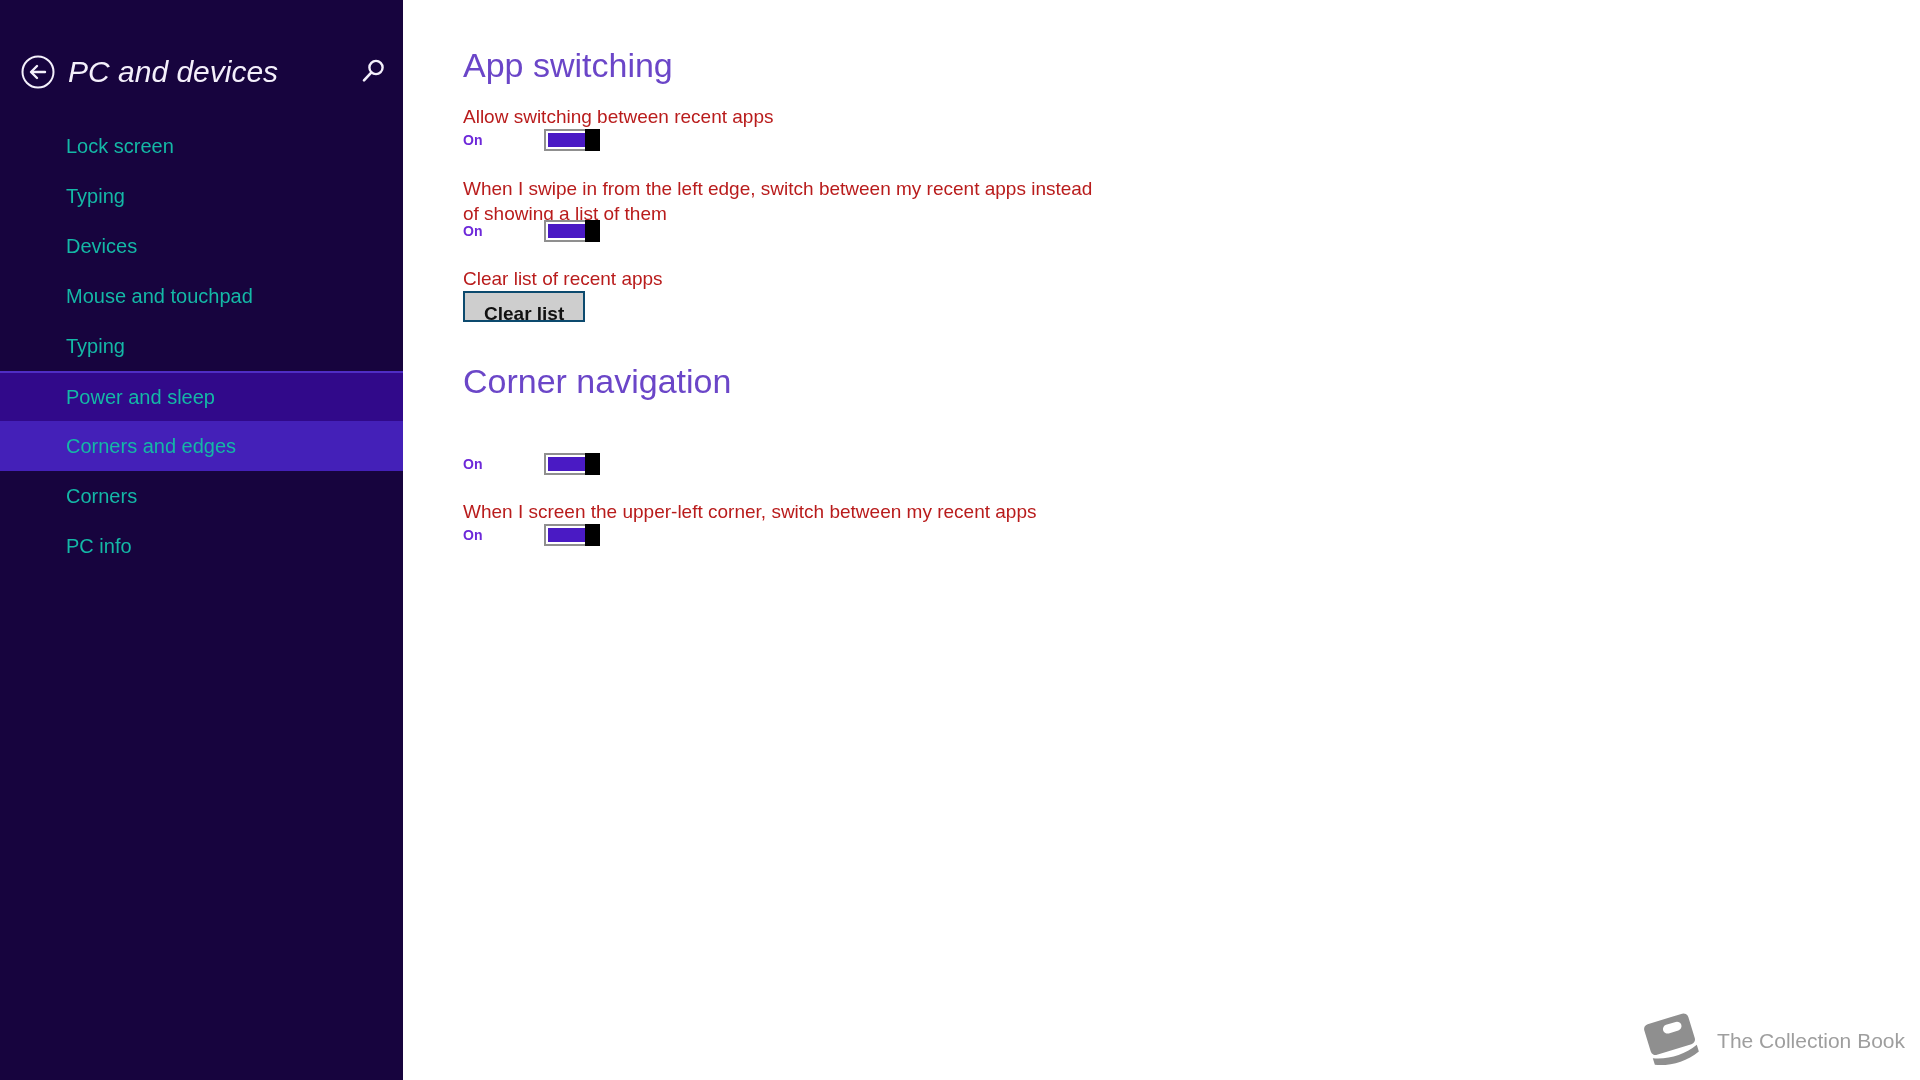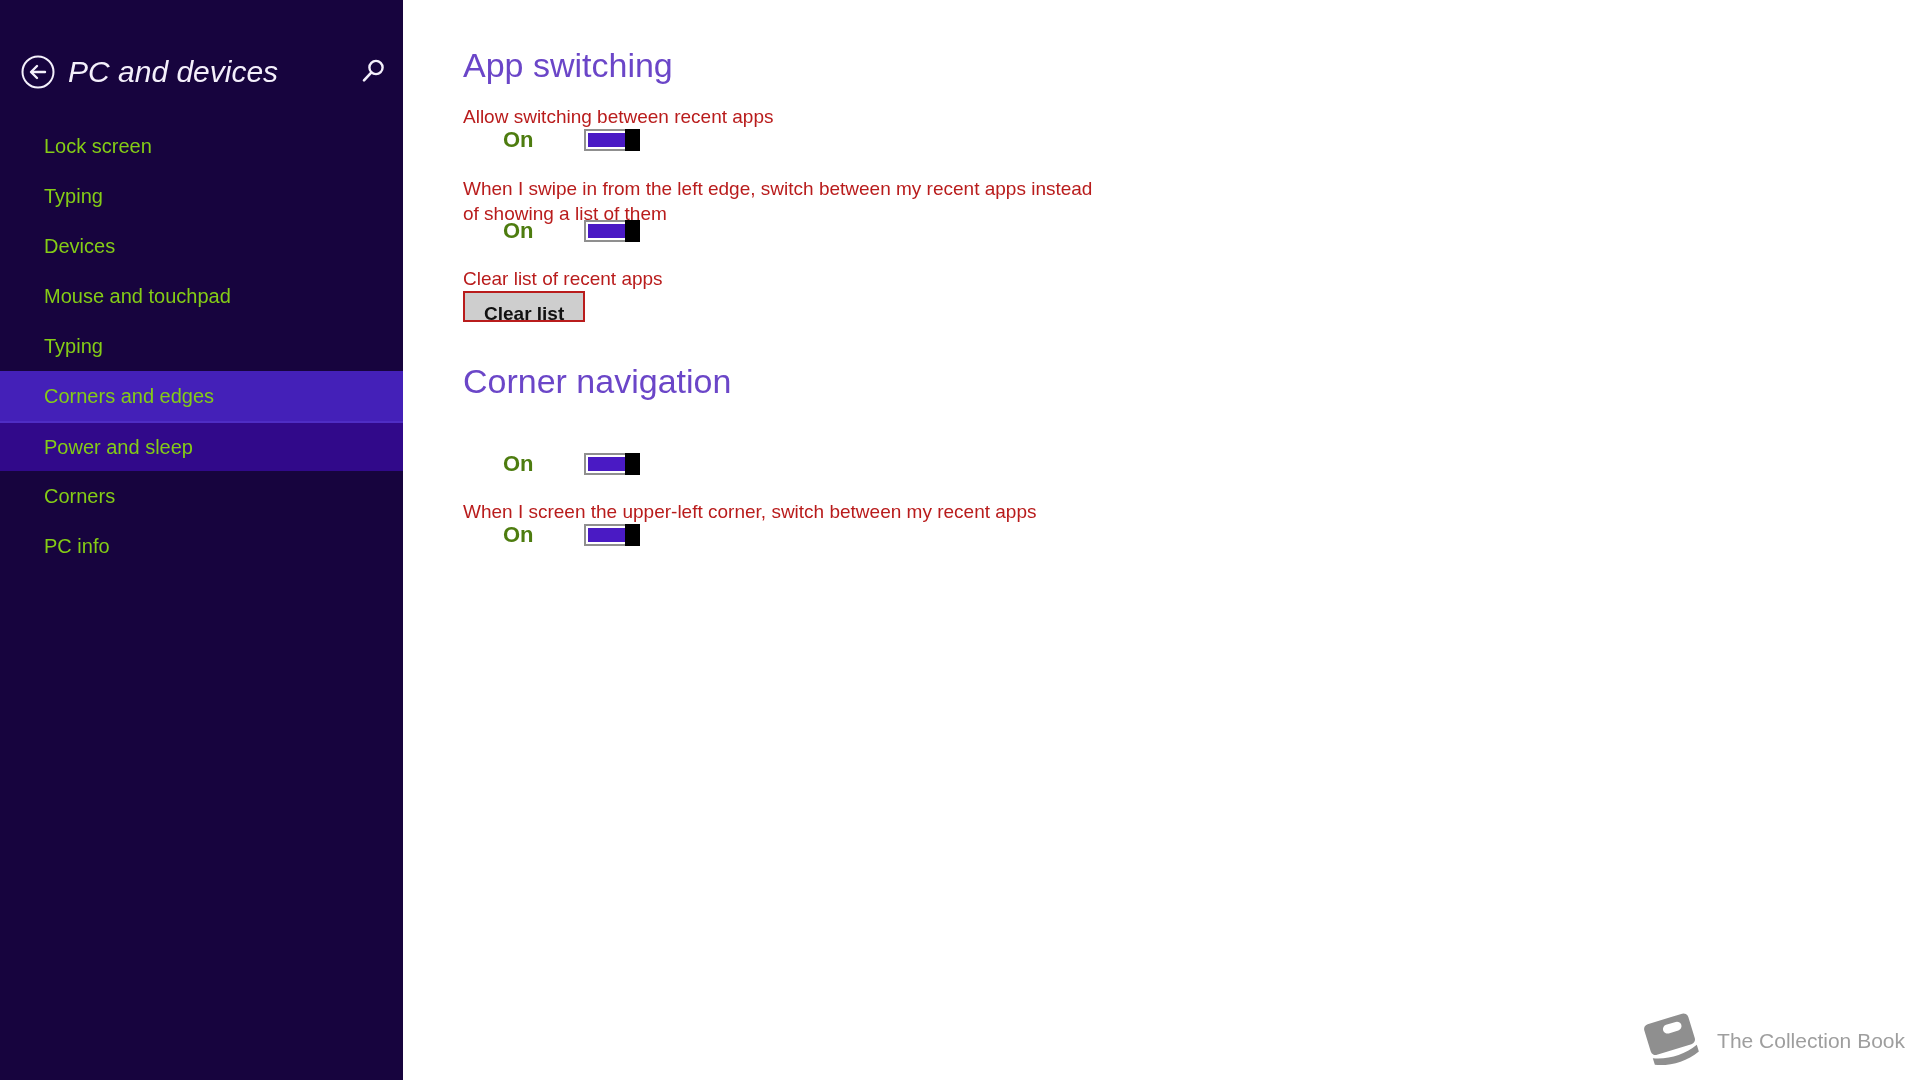--- a/index.html
+++ b/index.html
@@ -39,8 +39,8 @@
   .nav { position: absolute; top: 121px; left: 0; right: 0; }
   .nav-item {
     height: 50px; line-height: 50px;
-    padding-left: 44px;
-    font-size: 20px; color: #84cc16;
+    padding-left: 66px;
+    font-size: 20px; color: #14b8a6;
     cursor: pointer; white-space: nowrap;
   }
   .nav-item.selected { background: #4420B8; }

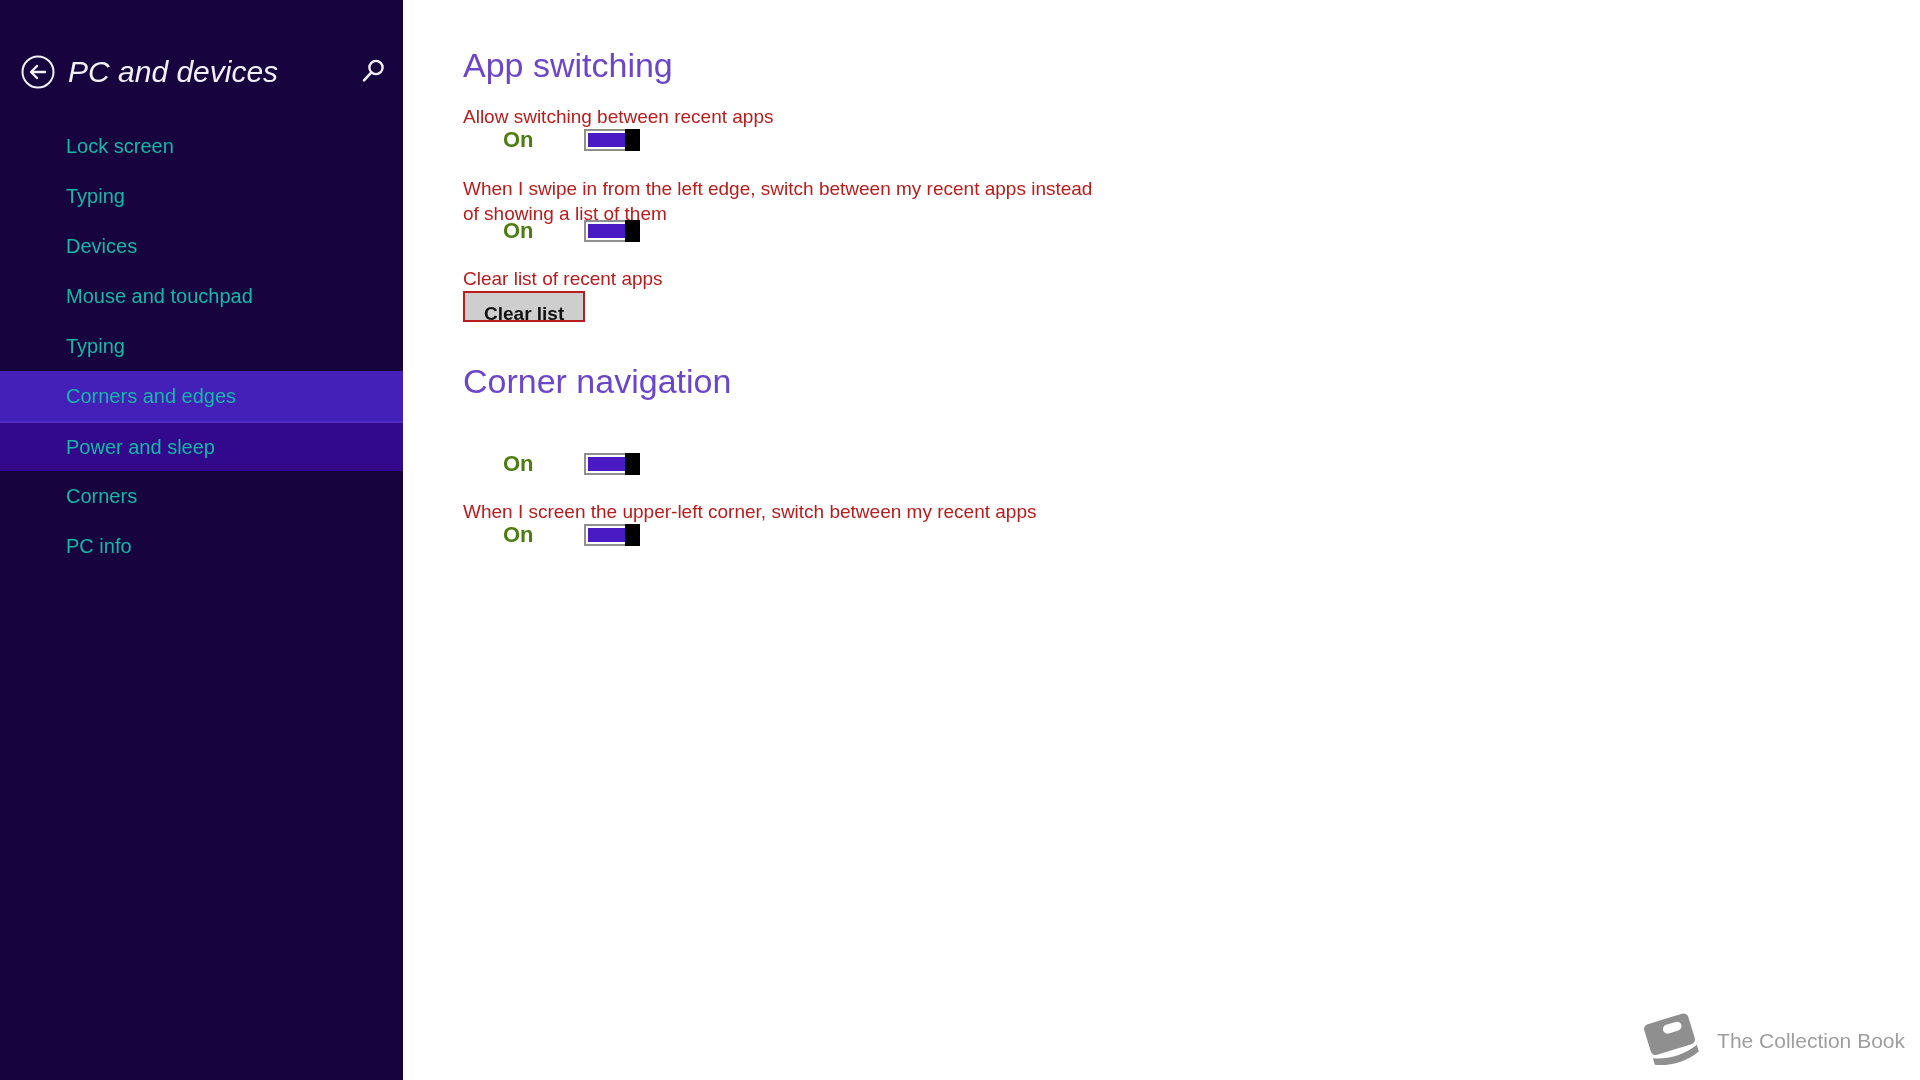--- a/index.html
+++ b/index.html
@@ -58,7 +58,7 @@
     max-width: 640px; line-height: 25px;
   }
   .toggle-row { display: flex; align-items: center; height: 24px; }
-  .on-label { width: 81px; font-size: 22px; font-weight: bold; color: #4d7c0f; margin-left: 40px; }
+  .on-label { width: 81px; font-size: 14px; font-weight: bold; color: #6d28d9; }
   .toggle {
     position: relative; width: 56px; height: 22px;
     border: 2px solid #8F8F8F; background: #FFFFFF; cursor: pointer;

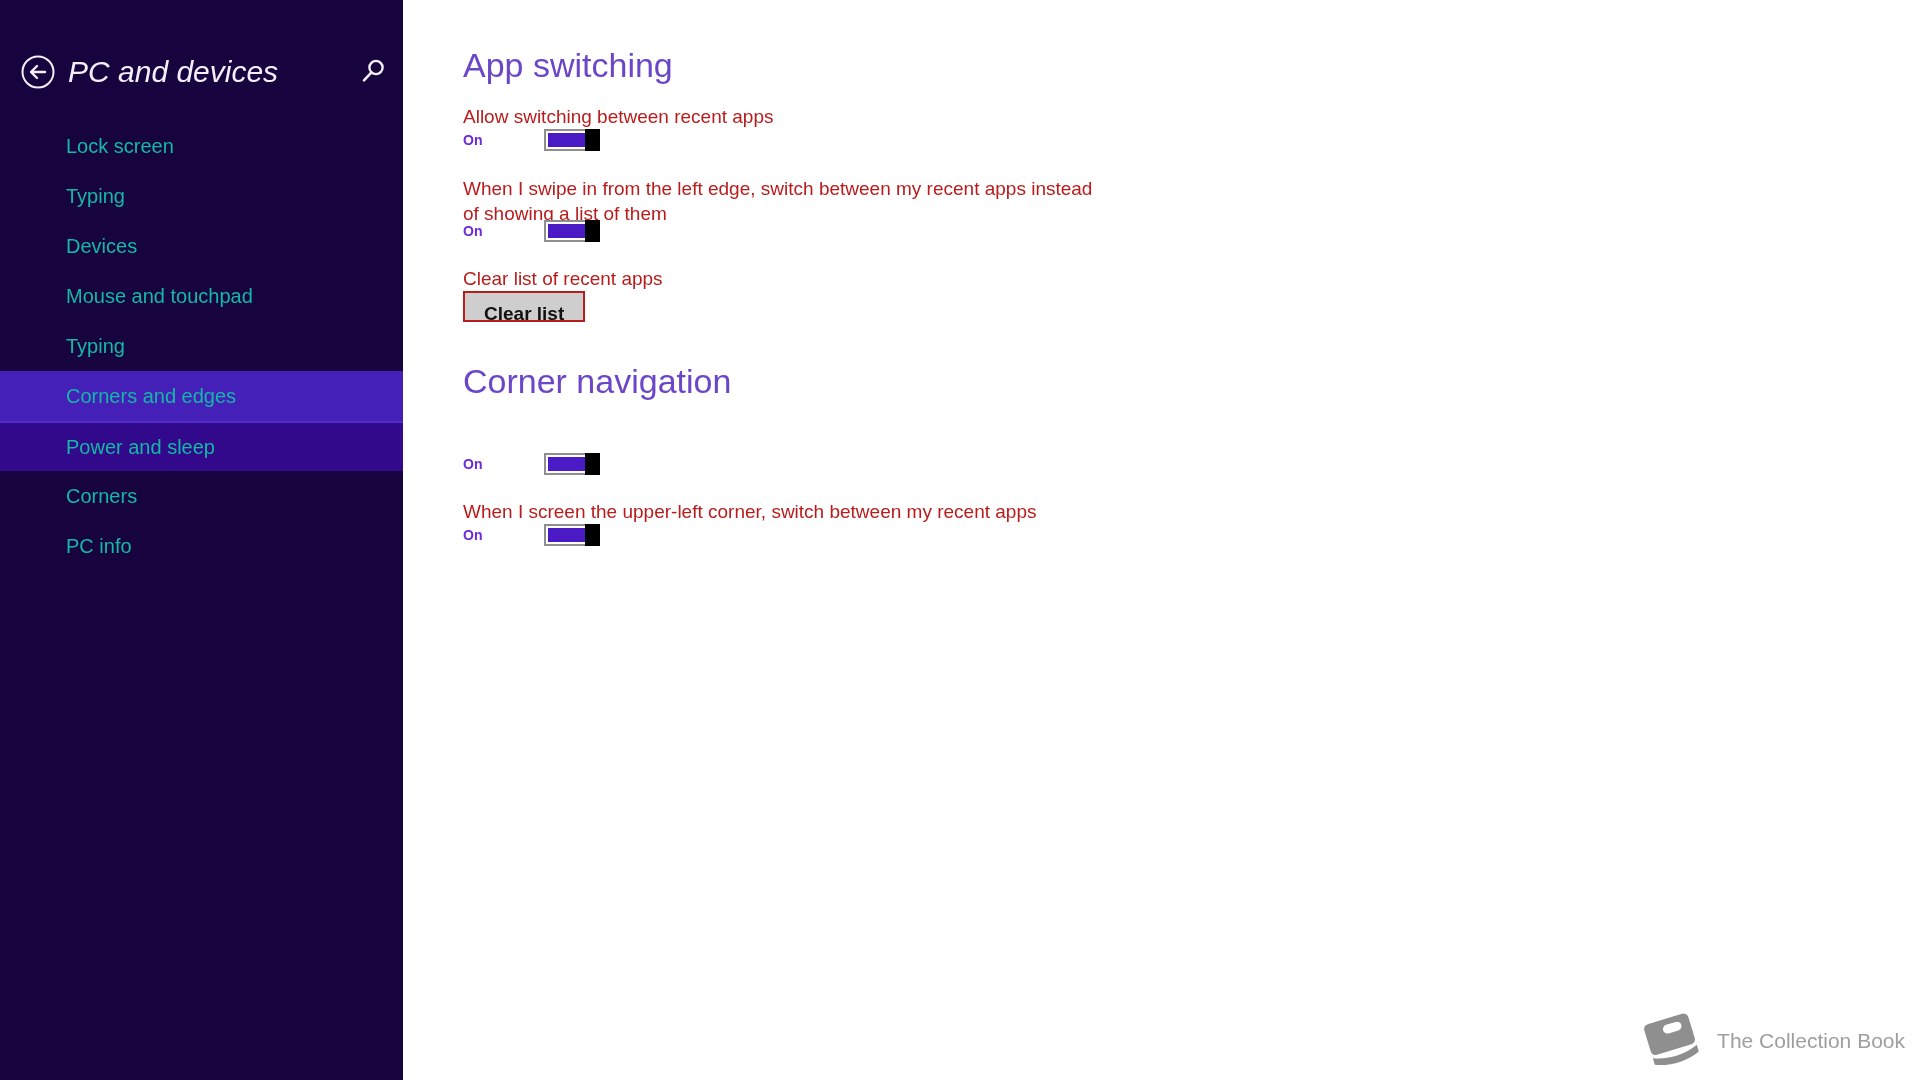--- a/index.html
+++ b/index.html
@@ -73,7 +73,7 @@
   }
   .clear-btn {
     height: 31px; padding: 10px 19px;
-    background: #CECECE; border: 2px solid #b91c1c;
+    background: #CECECE; border: 2px solid #0c4a6e;
     font-family: "Liberation Sans", sans-serif;
     font-size: 19px; font-weight: bold; color: #111111;
     cursor: pointer;

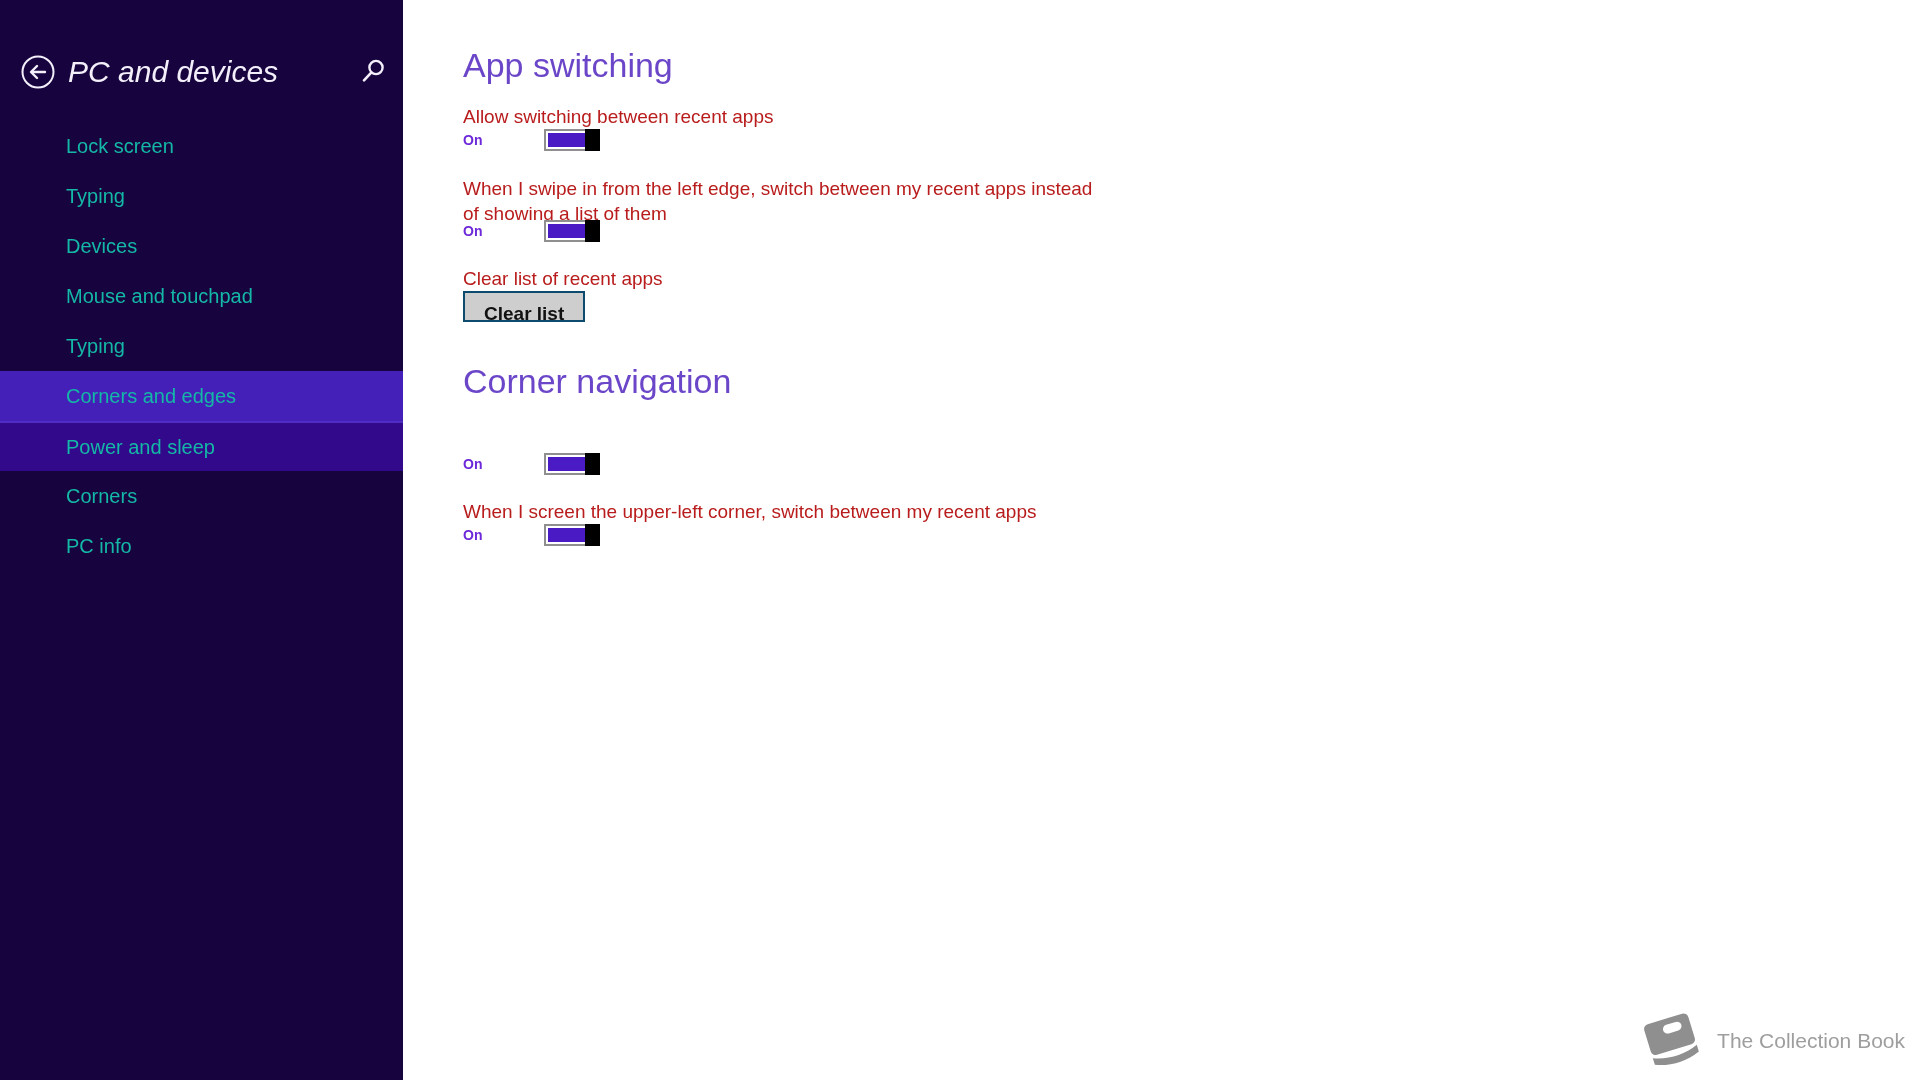--- a/index.html
+++ b/index.html
@@ -122,8 +122,8 @@
     <div class="nav-item">Devices</div>
     <div class="nav-item">Mouse and touchpad</div>
     <div class="nav-item">Typing</div>
+    <div class="nav-item highlighted">Power and sleep</div>
     <div class="nav-item selected">Corners and edges</div>
-    <div class="nav-item highlighted">Power and sleep</div>
     <div class="nav-item">Corners</div>
     <div class="nav-item">PC info</div>
   </nav>

